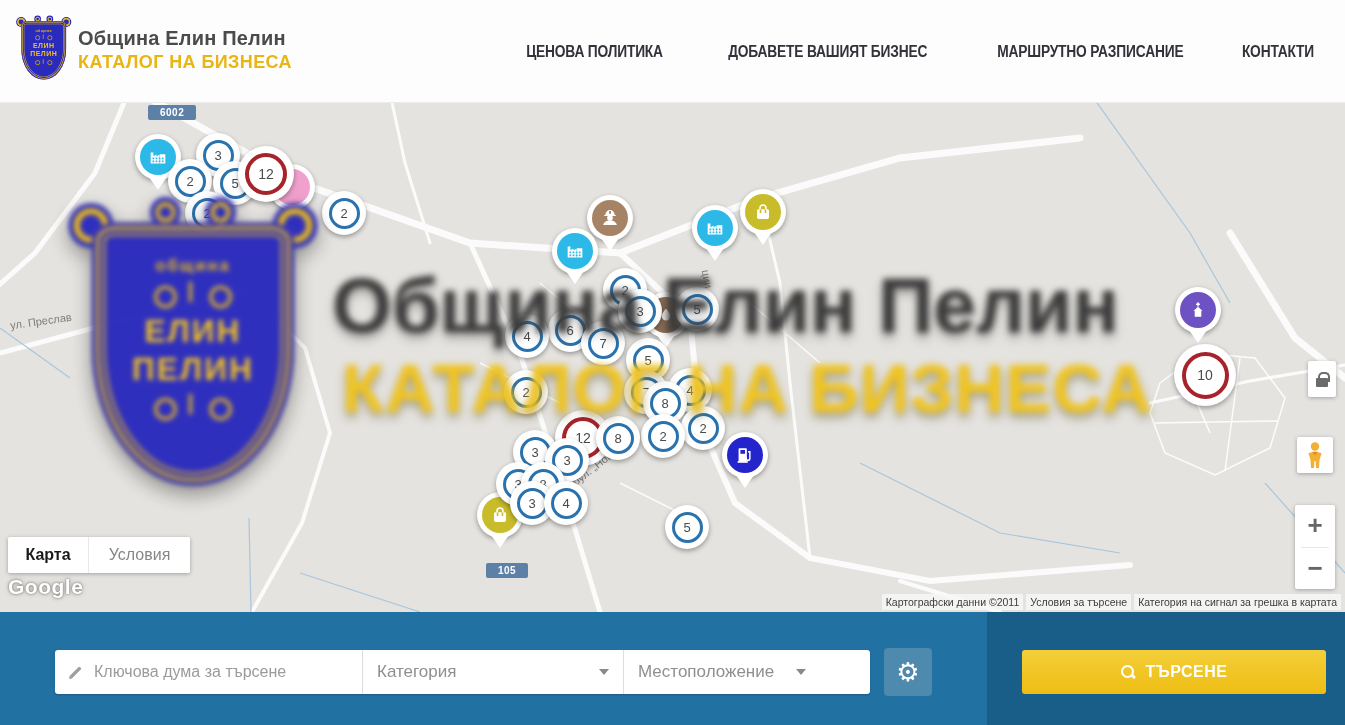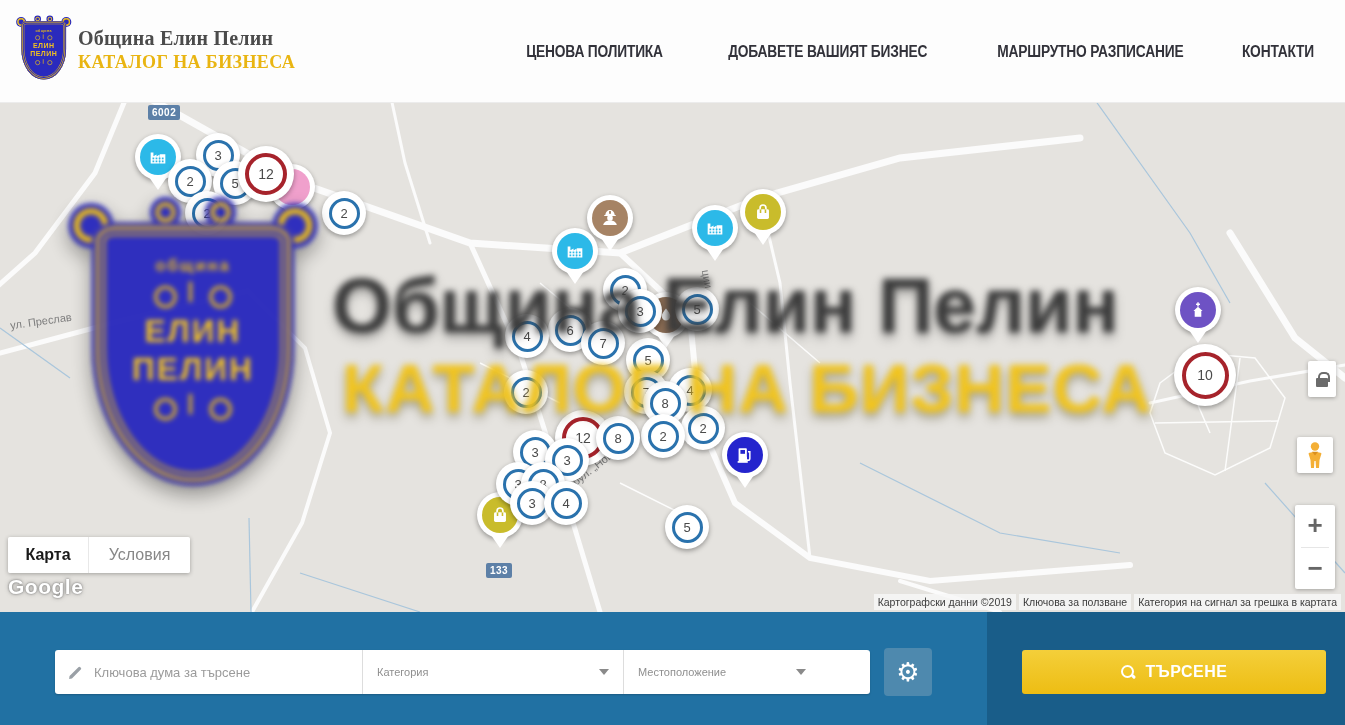--- a/index.html
+++ b/index.html
@@ -8,7 +8,7 @@
   
   .header { position:absolute; left:0; top:0; width:1345px; height:103px; background:#fdfdfd; border-bottom:1px solid #ececec; z-index:50; }
   .logo-wrap { position:absolute; left:20px; top:19px; display:flex; align-items:center; }
-  .logo-text { margin-left:10px;font-family:Liberation Serif, serif; }
+  .logo-text { margin-left:10px; }
   .logo-title { font-size:20px; font-weight:bold; color:#4b4b4b; letter-spacing:.2px; }
   .logo-sub { font-size:18px; font-weight:bold; color:#e9b512; letter-spacing:.4px; margin-top:2px; }
   .nav { position:absolute; right:25px; top:0; height:103px; display:flex; align-items:center; gap:38px; }

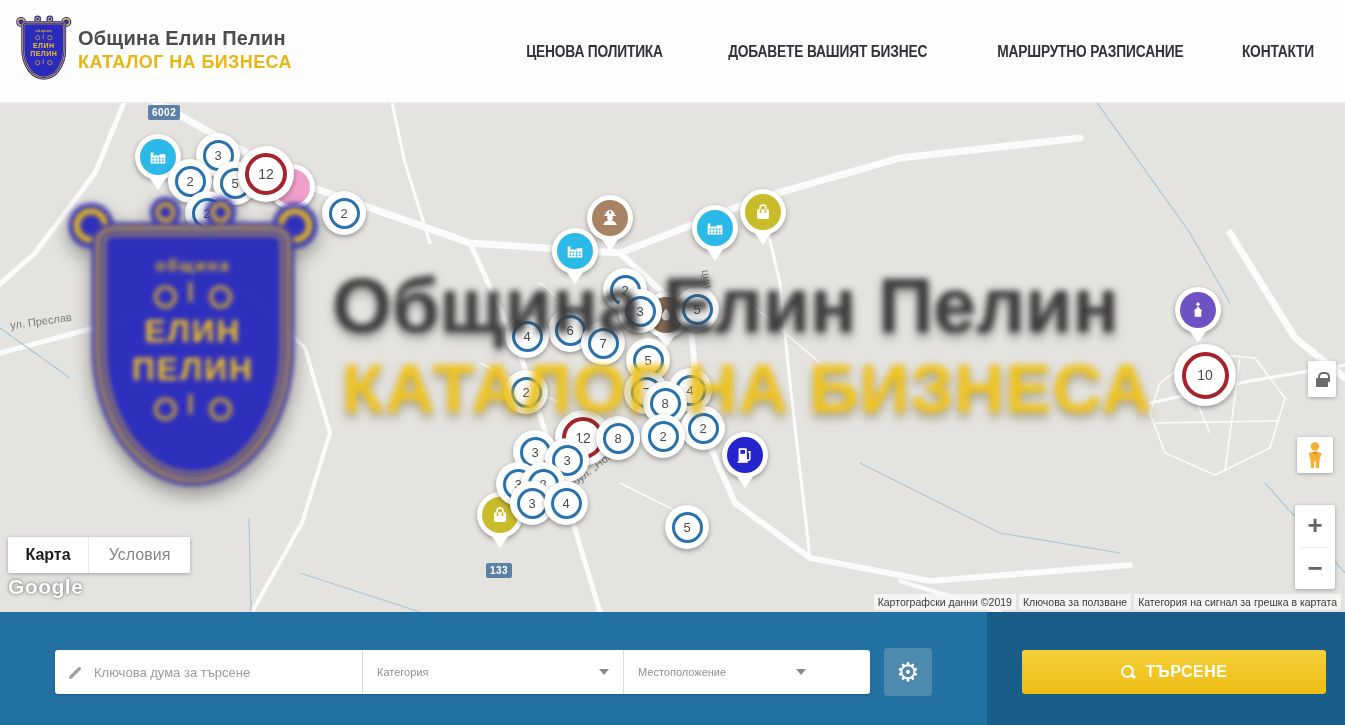--- a/index.html
+++ b/index.html
@@ -38,7 +38,7 @@
   .map { position:absolute; left:0; top:103px; width:1345px; height:509px; background:#e5e3df; overflow:hidden; z-index:10; }
   .map svg.roads { position:absolute; left:0; top:0; }
 
-  .road-badge { position:absolute; background:#5d80a7; color:#fff; font-size:10px; font-weight:bold; padding:2px 4px; border-radius:2px; letter-spacing:.5px; }
+  .road-badge { position:absolute; background:#5d80a7; color:#fff; font-size:10px; font-weight:bold; padding:2px 12px; border-radius:2px; letter-spacing:.5px; }
   .street-label { position:absolute; color:#7d7d7d; font-size:11px; white-space:nowrap; }
 
   

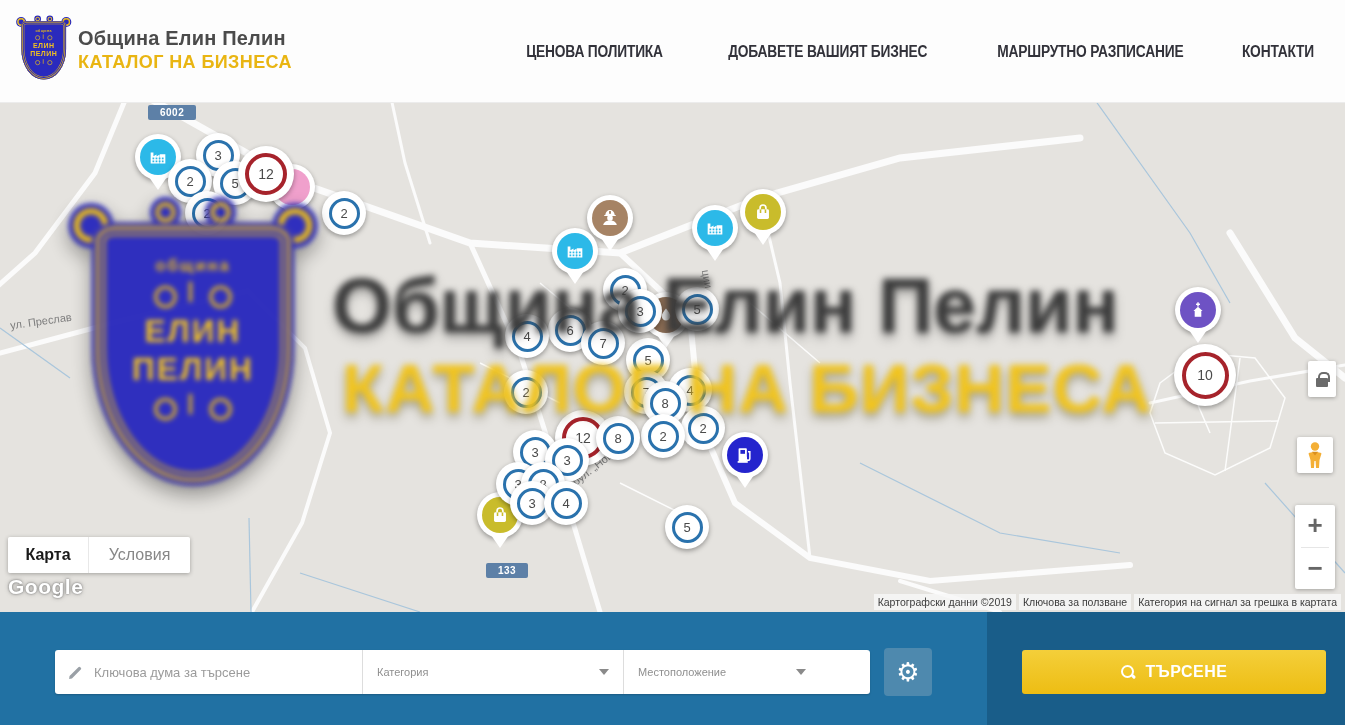--- a/index.html
+++ b/index.html
@@ -181,7 +181,7 @@
 
   <div id="map-labels">
       <div class="road-badge" style="left: 148px; top: 2px;">6002</div>
-      <div class="road-badge" style="left: 486px; top: 460px;">133</div>
+      <div class="road-badge" style="left: 486px; top: 460px;">105</div>
       <div class="street-label" style="left: 10px; top: 212px; transform: rotate(-8deg);">ул. Преслав</div>
       <div class="street-label" style="left: 566px; top: 352px; transform: rotate(-38deg);">бул. „Новосел</div>
       <div class="street-label" style="left: 698px; top: 170px; transform: rotate(80deg);">ции</div>

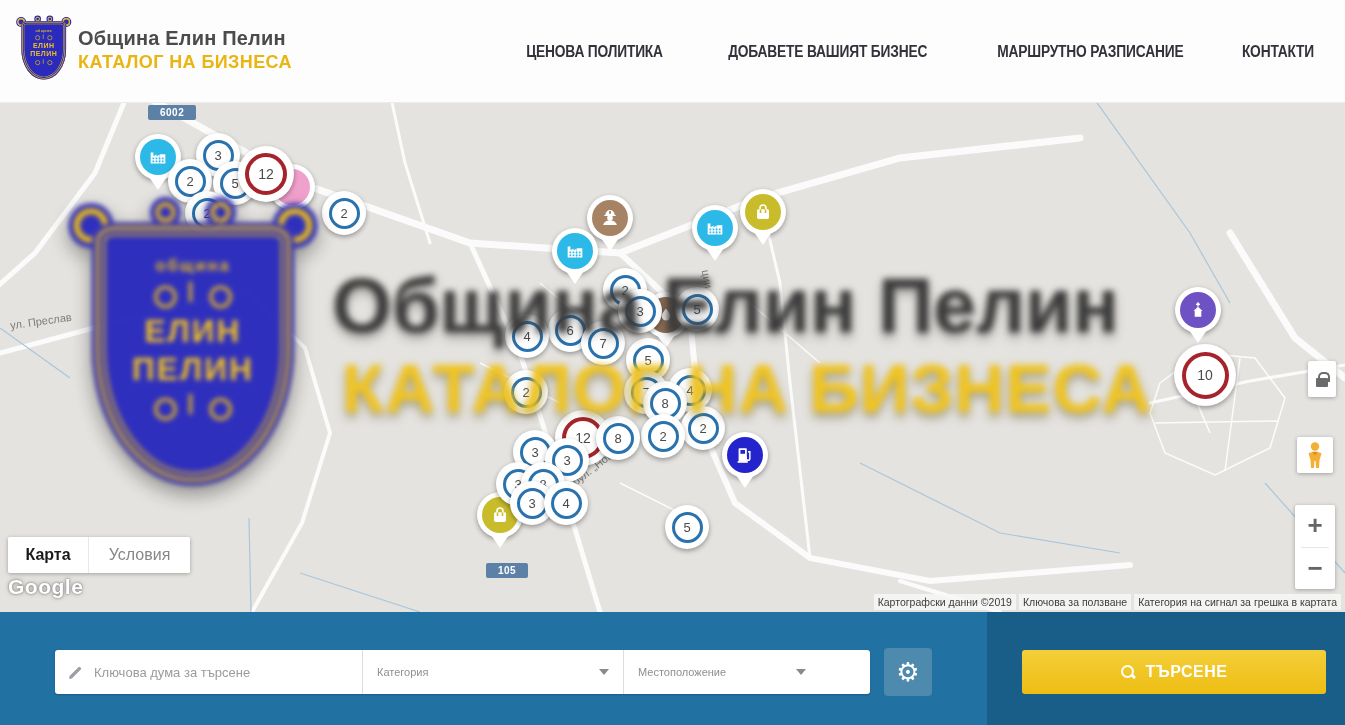--- a/index.html
+++ b/index.html
@@ -417,7 +417,7 @@
   <div class="google-logo">Google</div>
 
   <div class="attribution">
-    <span>Картографски данни ©2019</span>
+    <span>Картографски данни ©2011</span>
     <span>Ключова за ползване</span>
     <span>Категория на сигнал за грешка в картата</span>
   </div>

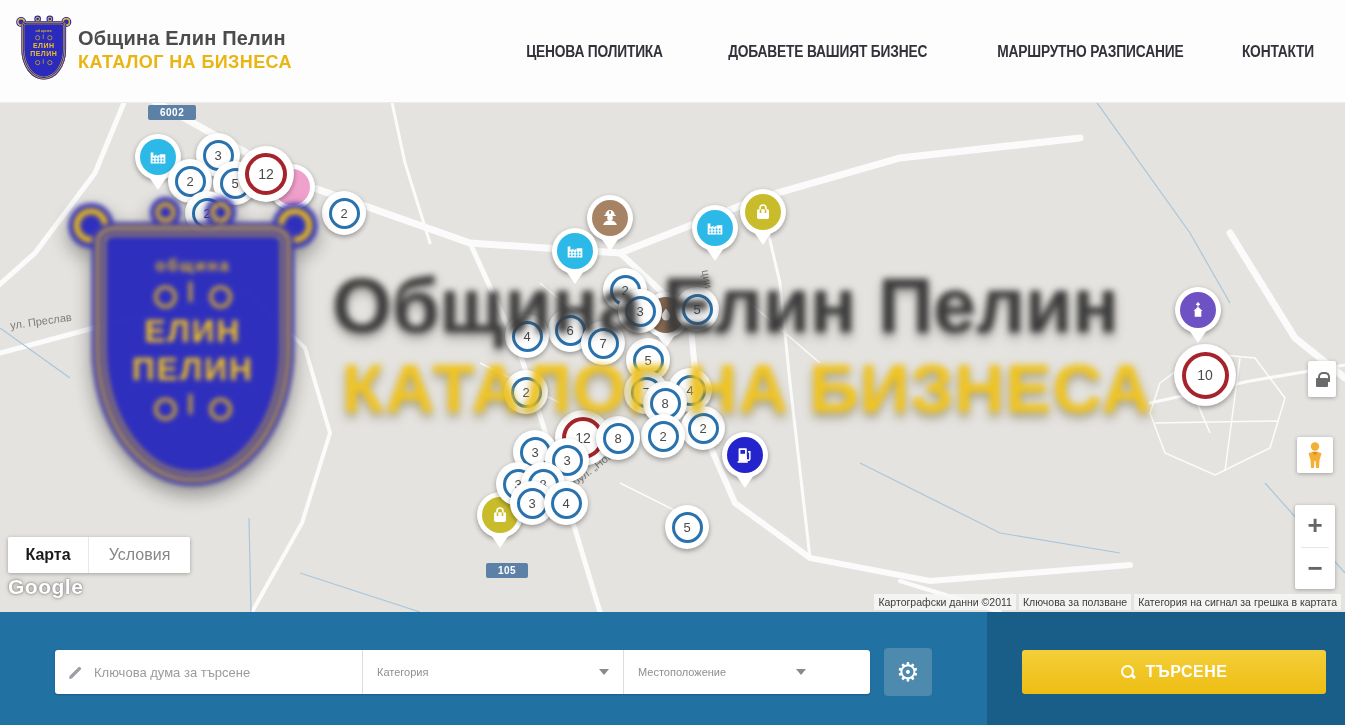--- a/index.html
+++ b/index.html
@@ -418,7 +418,7 @@
 
   <div class="attribution">
     <span>Картографски данни ©2011</span>
-    <span>Ключова за ползване</span>
+    <span>Условия за търсене</span>
     <span>Категория на сигнал за грешка в картата</span>
   </div>
 

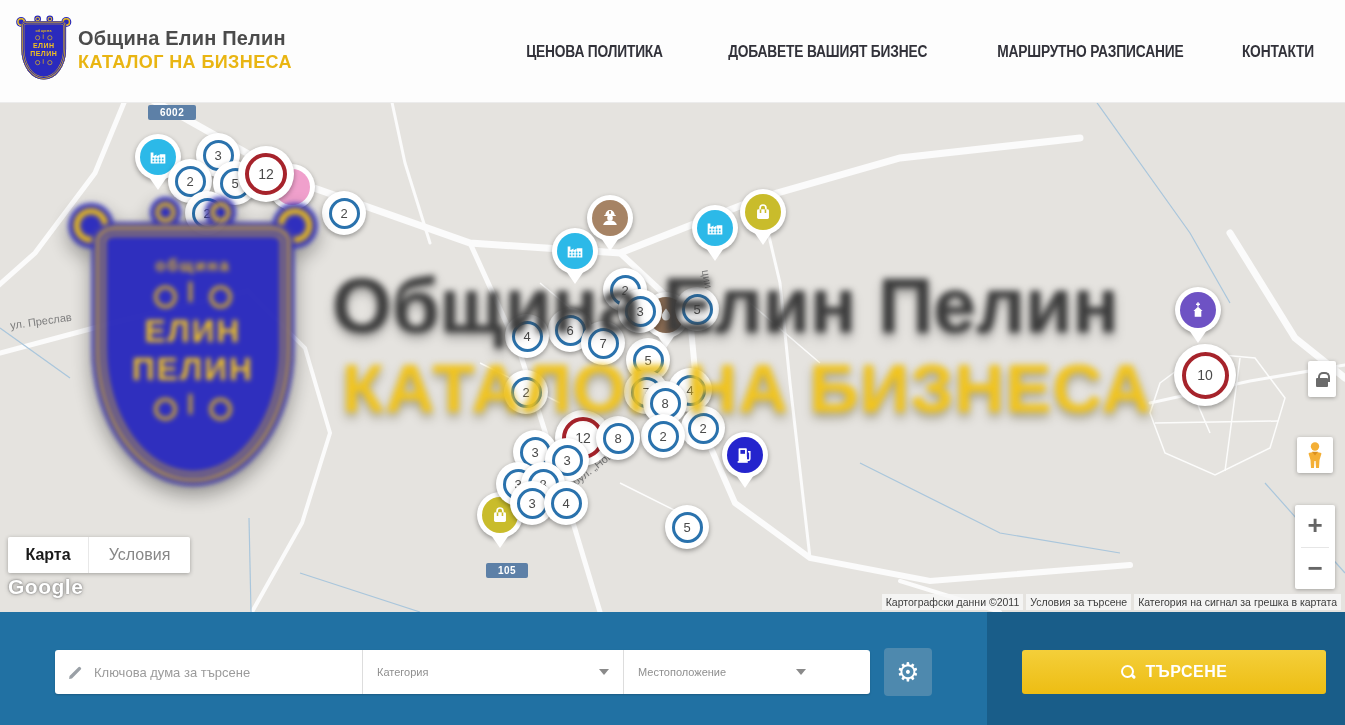--- a/index.html
+++ b/index.html
@@ -95,7 +95,7 @@
   .seg { display:flex; align-items:center; height:100%; }
   .seg + .seg { border-left:1px solid #ddd; }
   .seg-kw { width:307px; padding:0 12px; gap:10px; }
-  .seg-kw input { border:none; outline:none; flex:1; font-size:13px; color:#be185d; font-family:"Liberation Sans",sans-serif; }
+  .seg-kw input { border:none; outline:none; flex:1; font-size:16px; color:#be185d; font-family:"Liberation Sans",sans-serif; }
   .seg-kw input::placeholder { color:#9b9b9b; }
   .seg-dd { cursor:pointer; padding:0 14px; justify-content:space-between; }
   .seg-cat { width:261px; } .seg-loc { width:197px; }

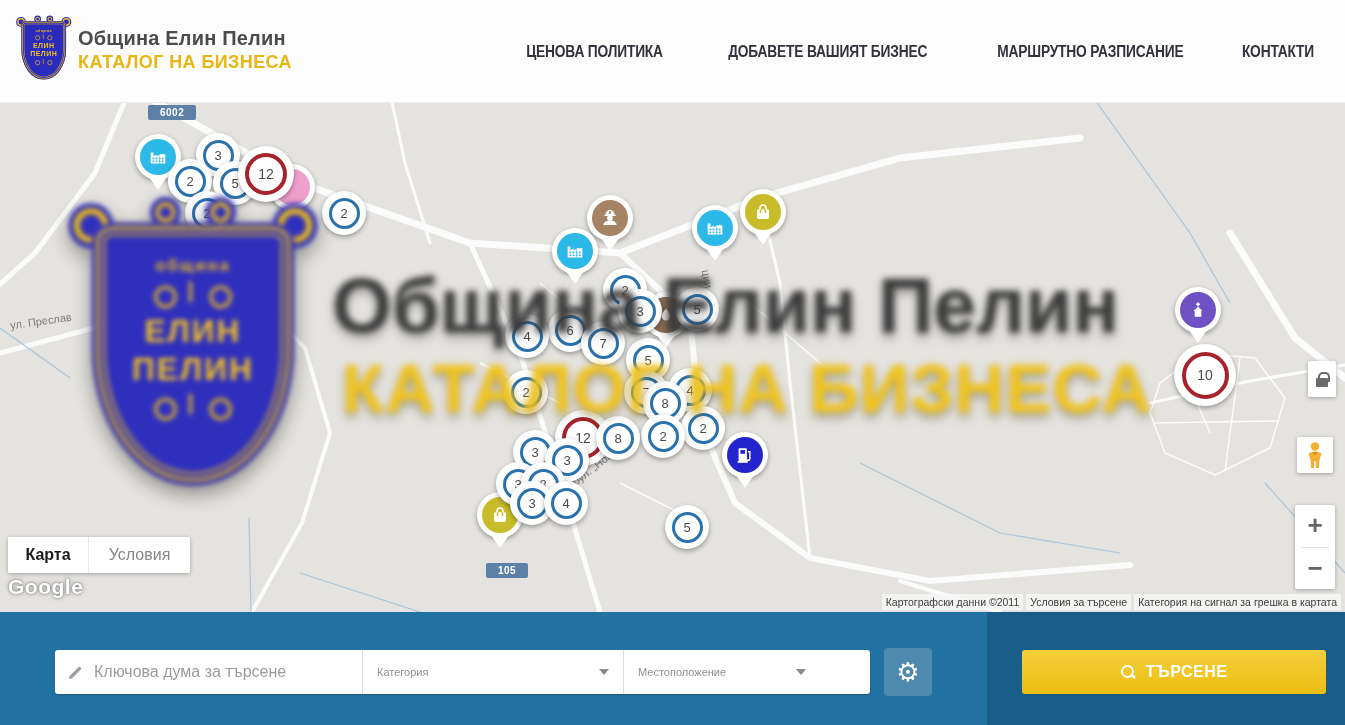--- a/index.html
+++ b/index.html
@@ -99,7 +99,7 @@
   .seg-kw input::placeholder { color:#9b9b9b; }
   .seg-dd { cursor:pointer; padding:0 14px; justify-content:space-between; }
   .seg-cat { width:261px; } .seg-loc { width:197px; }
-  .seg-dd .lbl { font-size:11px; color:#8f8f8f; }
+  .seg-dd .lbl { font-size:17px; color:#8f8f8f; }
   .dd-arrow { width:0; height:0; border-left:5px solid transparent; border-right:5px solid transparent; border-top:6px solid #8a8a8a; }
   .gear-btn { position:absolute; left:884px; top:36px; width:48px; height:48px; background:#4e89ae; border-radius:4px; border:none;
               display:flex; align-items:center; justify-content:center; cursor:pointer; }

